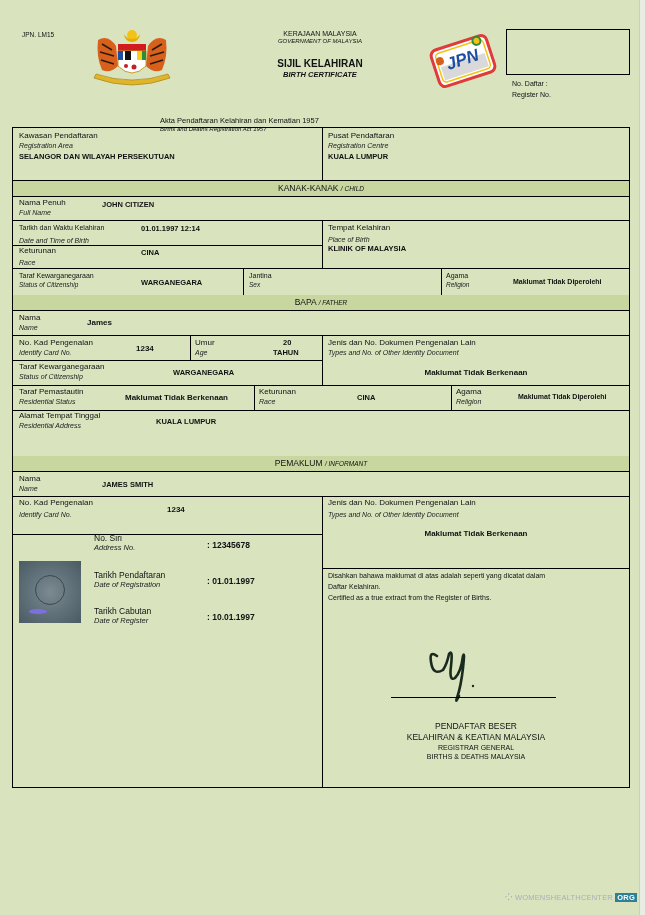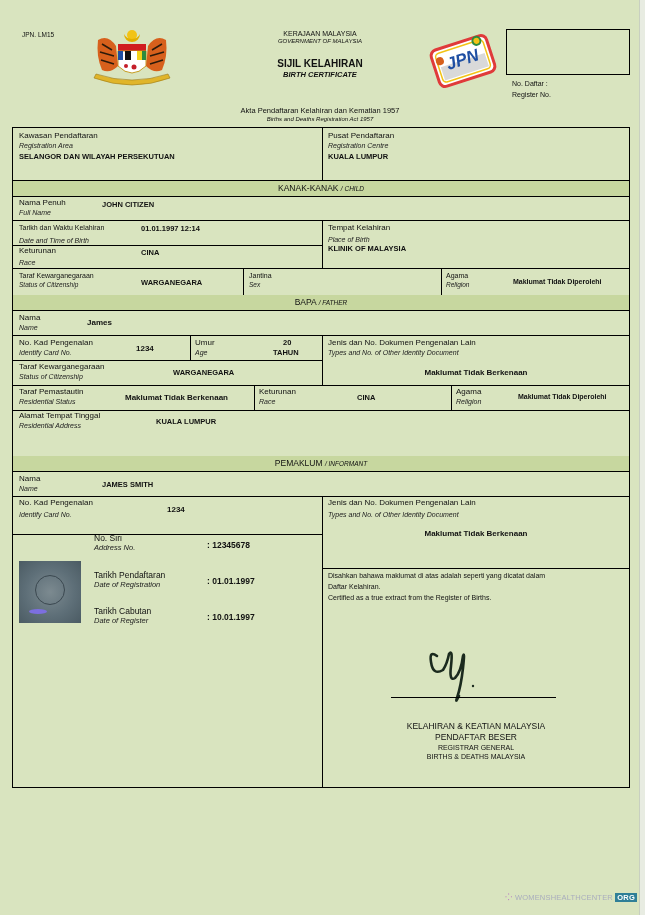--- a/index.html
+++ b/index.html
@@ -18,7 +18,7 @@
   .jpn-logo { position: absolute; left: 428px; top: 32px; width: 70px; height: 58px; }
   .reg-box { position: absolute; left: 506px; top: 29px; width: 124px; height: 46px; border: 1px solid #000; }
   .reg-label { position: absolute; left: 512px; top: 78px; font-size: 7px; line-height: 11px; }
-  .act { position: absolute; left: 160px; top: 106px; width: 320px; text-align: center; }
+  .act { position: absolute; left: 160px; top: 116px; width: 320px; text-align: left; }
   .act .ms { font-size: 7.5px; line-height: 9px; }
   .act .en { font-size: 6px; font-style: italic; line-height: 8px; }
 

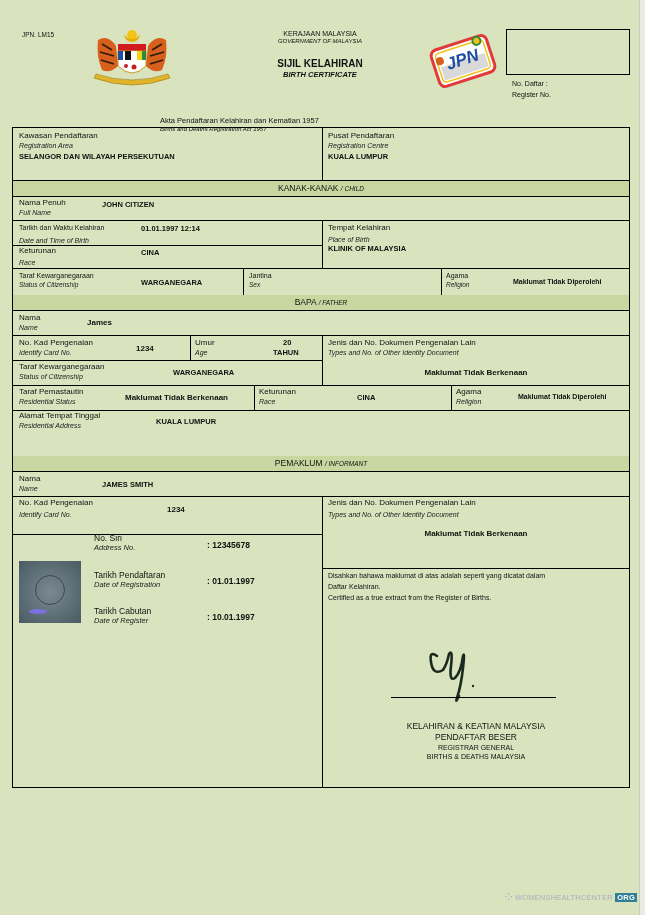--- a/index.html
+++ b/index.html
@@ -295,8 +295,8 @@
     <div class="sig-line"></div>
 
     <div class="sig-block">
+      <div class="a">PENDAFTAR BESER</div>
       <div class="a">KELAHIRAN &amp; KEATIAN MALAYSIA</div>
-      <div class="a">PENDAFTAR BESER</div>
       <div class="b">REGISTRAR GENERAL</div>
       <div class="b">BIRTHS &amp; DEATHS MALAYSIA</div>
     </div>

